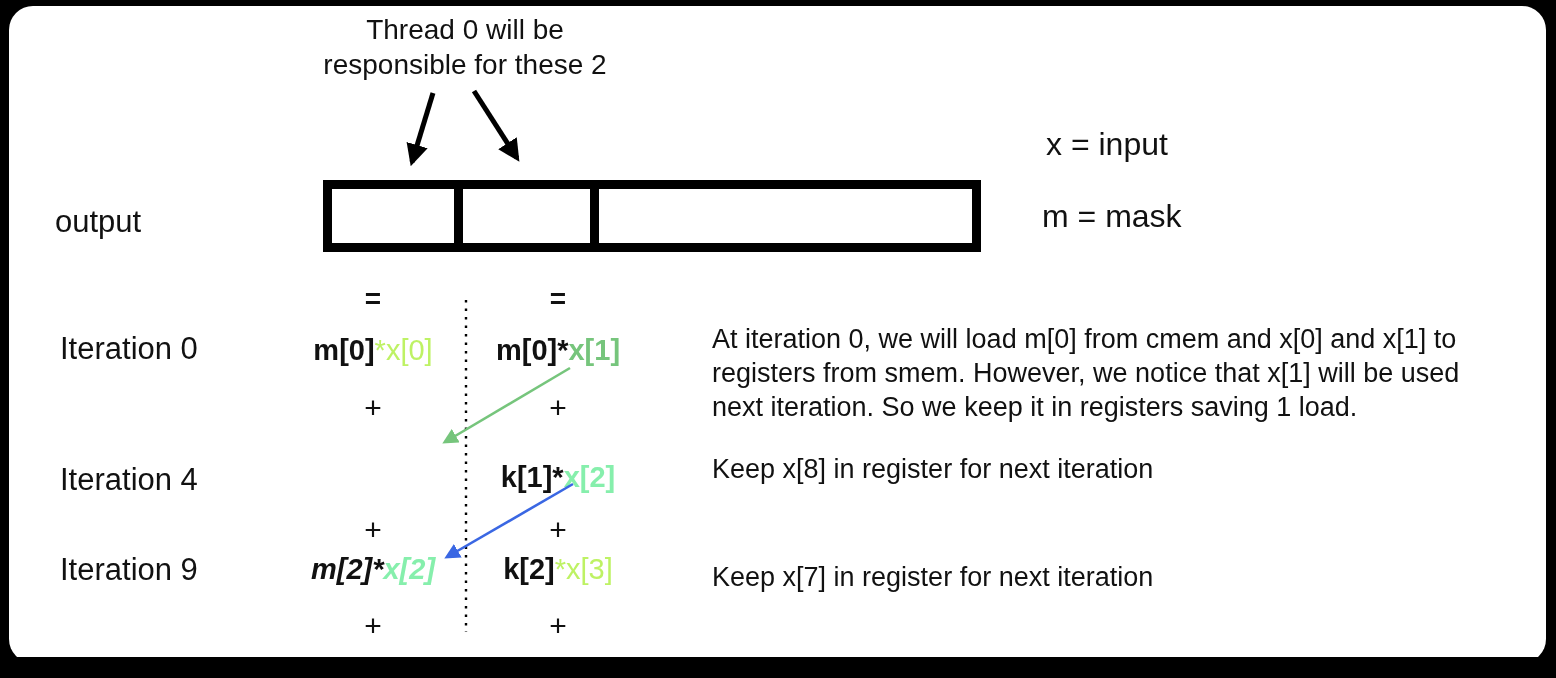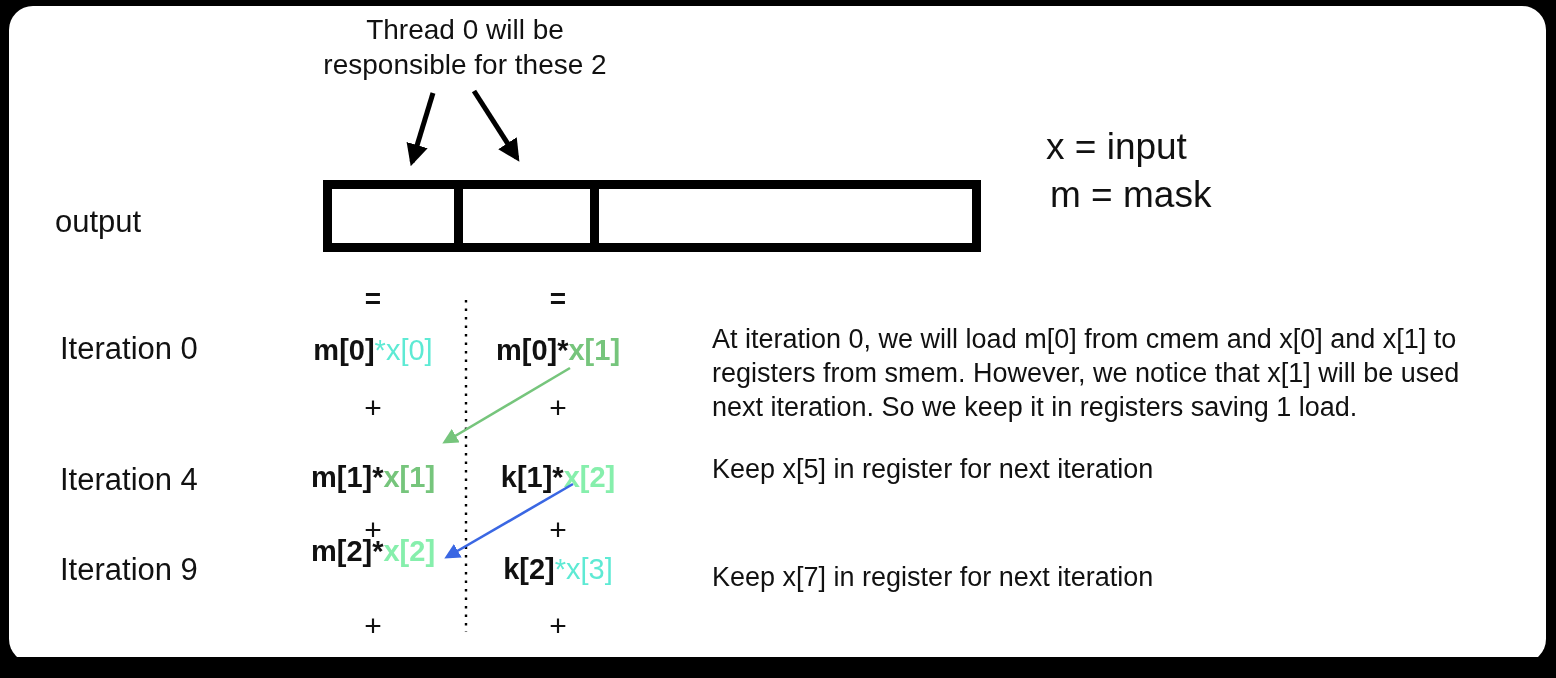--- a/index.html
+++ b/index.html
@@ -11,7 +11,7 @@
 
   .annotation{left:300px;top:12px;width:330px;text-align:center;font-size:28px;line-height:35px;z-index:2;}
   .output-label{left:55px;top:204px;font-size:31px;z-index:2;}
-  .legend-line{font-size:37px;z-index:2;}
+  .legend-line{font-size:32px;z-index:2;}
 
   .outbox{left:323px;top:180px;width:658px;height:72px;border:9px solid #000;box-sizing:border-box;
           display:flex;z-index:2;background:#fff;}

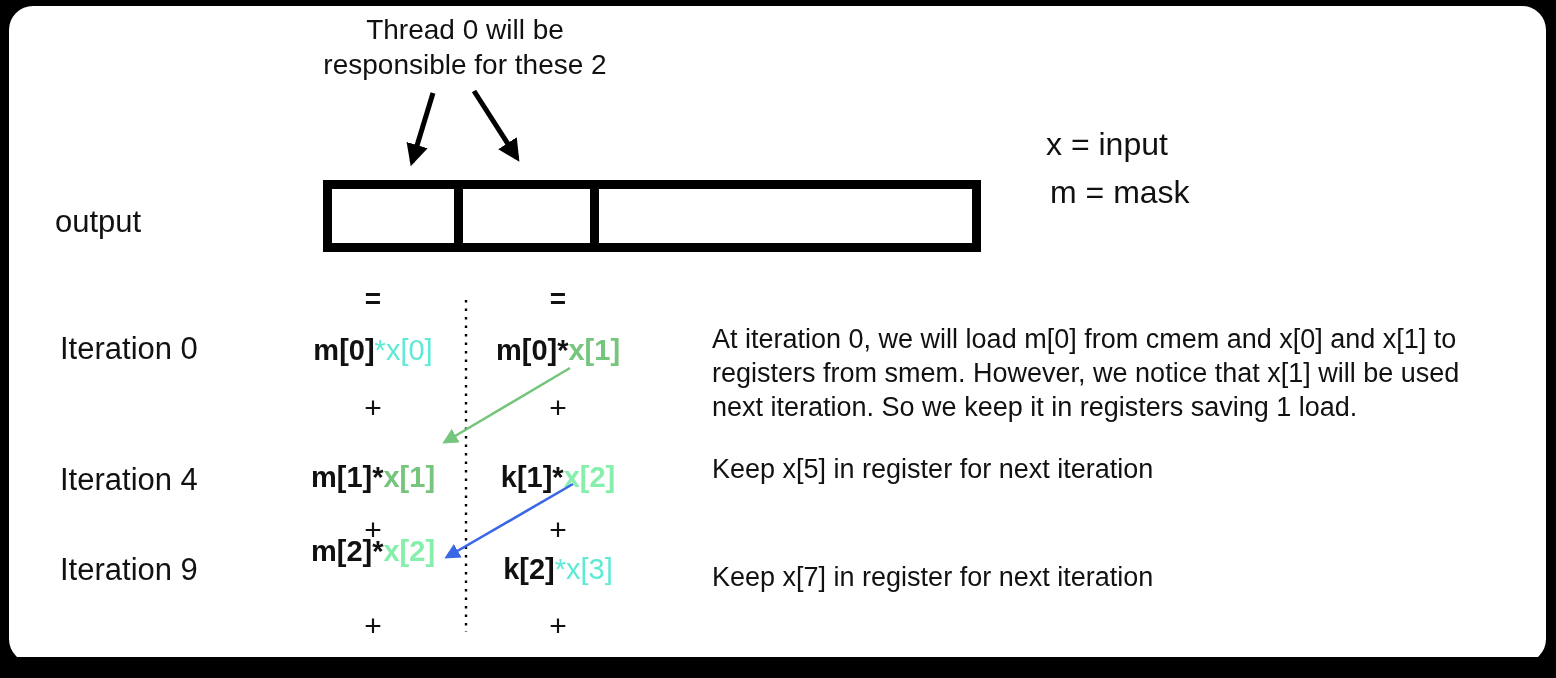--- a/index.html
+++ b/index.html
@@ -71,7 +71,7 @@
   </div>
 
   <div class="abs legend-line" style="left:1046px;top:126px;">x = input</div>
-  <div class="abs legend-line" style="left:1042px;top:174px;margin-left:8px;">m = mask</div>
+  <div class="abs legend-line" style="left:1042px;top:198px;">m = mask</div>
 
   <div class="abs col-left eq" style="top:283px;">=</div>
   <div class="abs col-right eq" style="top:283px;">=</div>

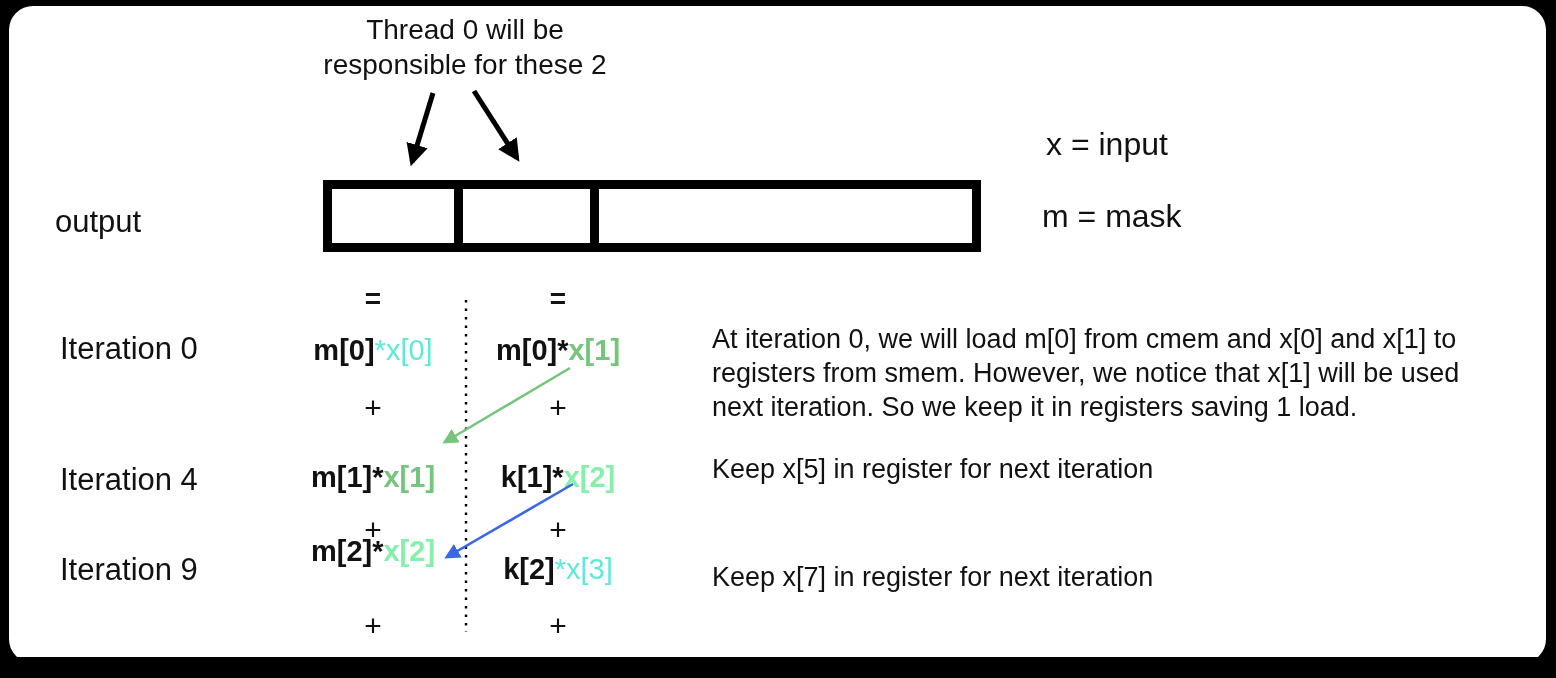--- a/index.html
+++ b/index.html
@@ -25,7 +25,7 @@
   .col-right{left:483px;width:150px;text-align:center;z-index:2;}
   .eq{font-size:28px;font-weight:700;}
   .expr{font-size:29px;font-weight:700;white-space:nowrap;}
-  .expr .tail[data-color="black"]{font-weight:400;color:#5eead4;}
+  .expr .tail[data-color="black"]{font-weight:400;color:#bef264;}
   .expr .tail[data-color="green"]{font-weight:700;color:#76c57c;}
   .expr .tail[data-color="blue"]{font-weight:700;color:#86efac;}
   .plus{font-size:30px;font-weight:400;}

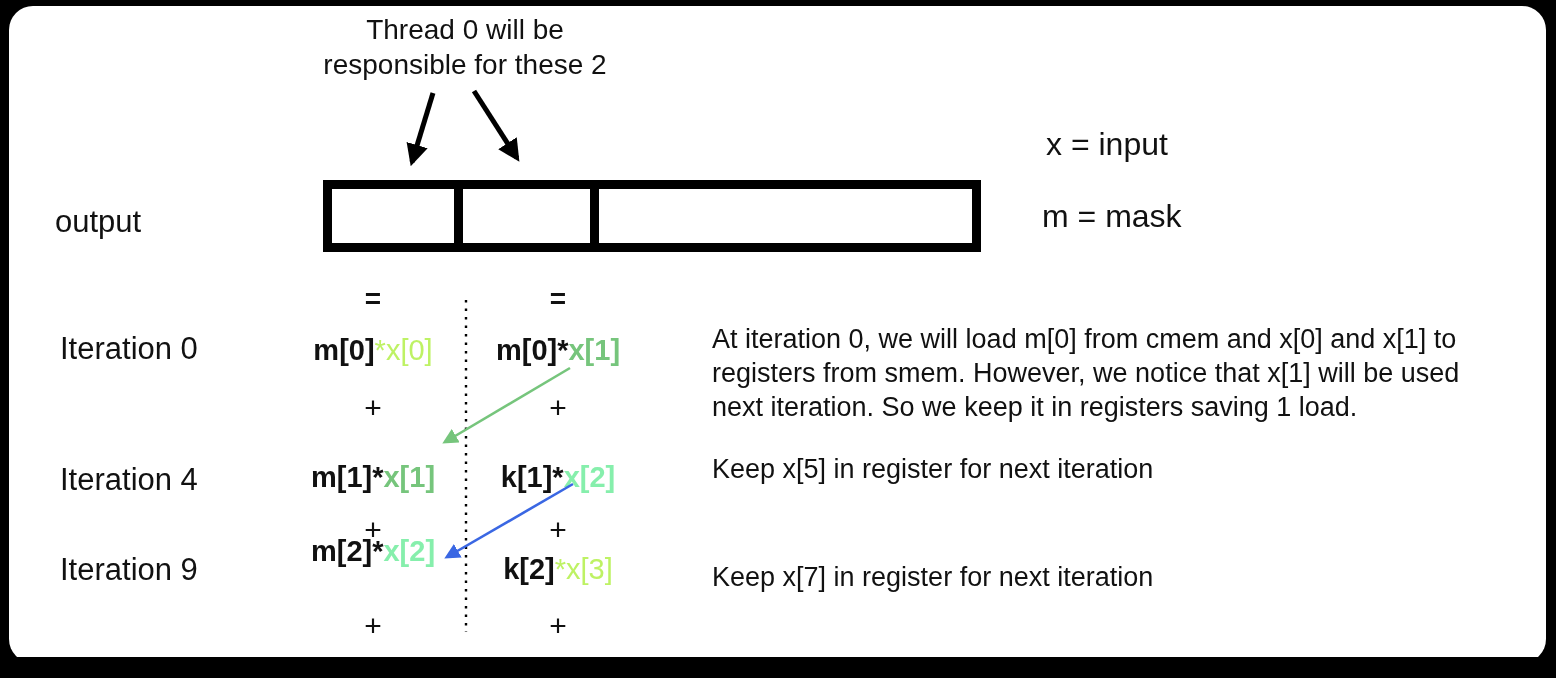--- a/index.html
+++ b/index.html
@@ -84,7 +84,6 @@
   <div class="abs note para" style="top:322px;">At iteration 0, we will load m[0] from cmem and x[0] and x[1] to registers from smem. However, we notice that x[1] will be used next iteration. So we keep it in registers saving 1 load.</div>
 
   <div class="abs iter-label" style="top:462px;">Iteration 4</div>
-  <div class="abs col-left expr" style="top:461px;"><span class="head">m[1]*</span><span class="tail" data-color="green">x[1]</span></div>
   <div class="abs col-right expr" style="top:461px;"><span class="head">k[1]*</span><span class="tail" data-color="blue">x[2]</span></div>
   <div class="abs col-left plus" style="top:513px;">+</div>
   <div class="abs col-right plus" style="top:513px;">+</div>

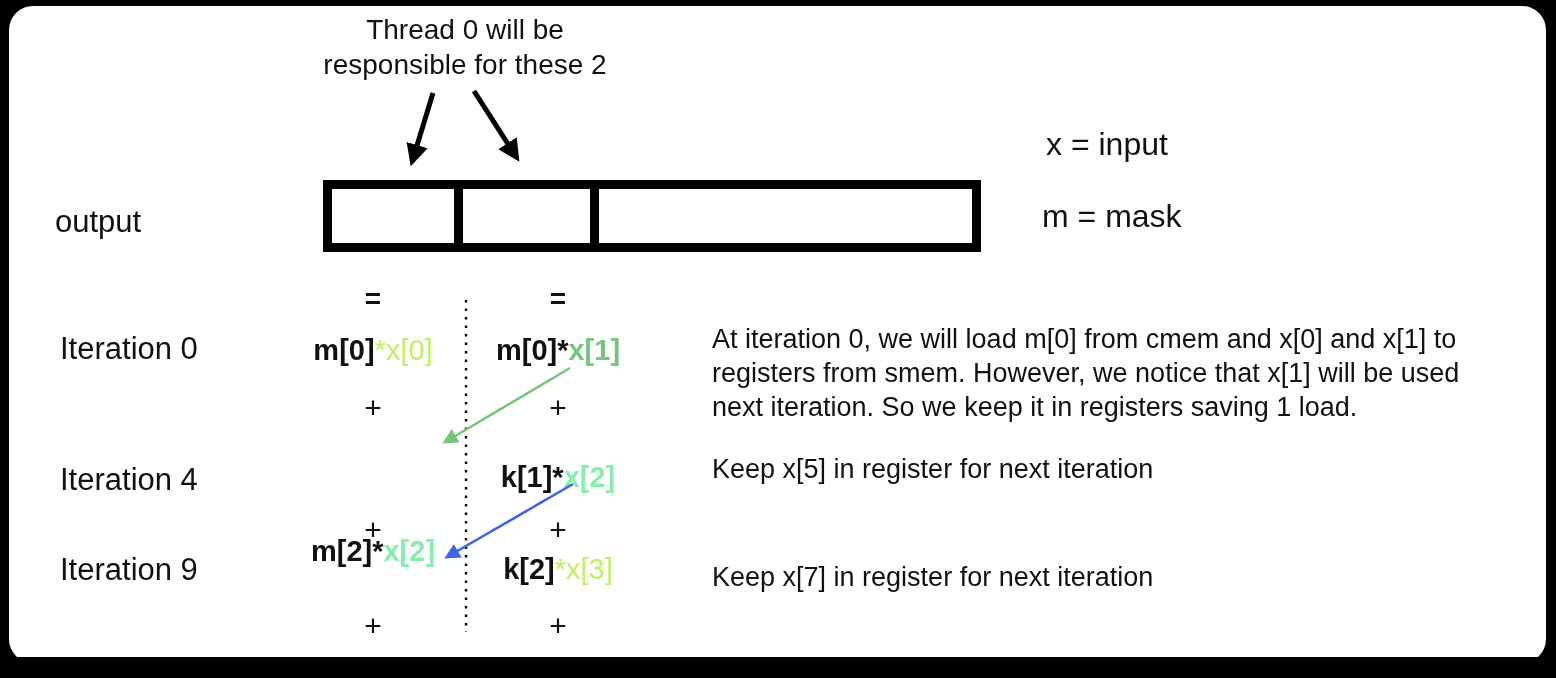--- a/index.html
+++ b/index.html
@@ -87,7 +87,7 @@
   <div class="abs col-right expr" style="top:461px;"><span class="head">k[1]*</span><span class="tail" data-color="blue">x[2]</span></div>
   <div class="abs col-left plus" style="top:513px;">+</div>
   <div class="abs col-right plus" style="top:513px;">+</div>
-  <div class="abs note" style="top:452px;">Keep x[5] in register for next iteration</div>
+  <div class="abs note" style="top:452px;">Keep x[8] in register for next iteration</div>
 
   <div class="abs iter-label" style="top:552px;">Iteration 9</div>
   <div class="abs col-left expr" style="top:535px;"><span class="head">m[2]*</span><span class="tail" data-color="blue">x[2]</span></div>

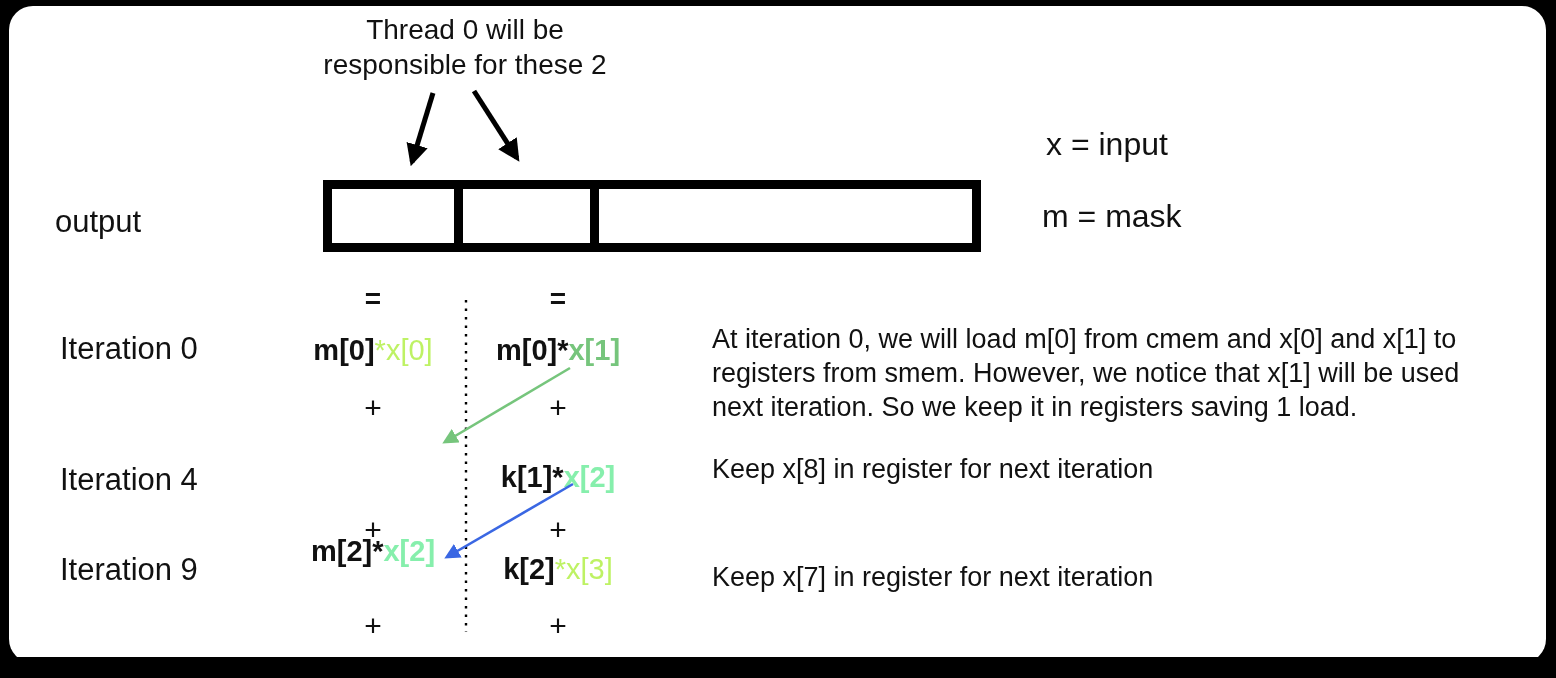--- a/index.html
+++ b/index.html
@@ -90,7 +90,7 @@
   <div class="abs note" style="top:452px;">Keep x[8] in register for next iteration</div>
 
   <div class="abs iter-label" style="top:552px;">Iteration 9</div>
-  <div class="abs col-left expr" style="top:535px;"><span class="head">m[2]*</span><span class="tail" data-color="blue">x[2]</span></div>
+  <div class="abs col-left expr" style="top:553px;font-style:italic;"><span class="head">m[2]*</span><span class="tail" data-color="blue">x[2]</span></div>
   <div class="abs col-right expr" style="top:553px;"><span class="head">k[2]</span><span class="tail" data-color="black">*x[3]</span></div>
   <div class="abs col-left plus" style="top:609px;">+</div>
   <div class="abs col-right plus" style="top:609px;">+</div>

